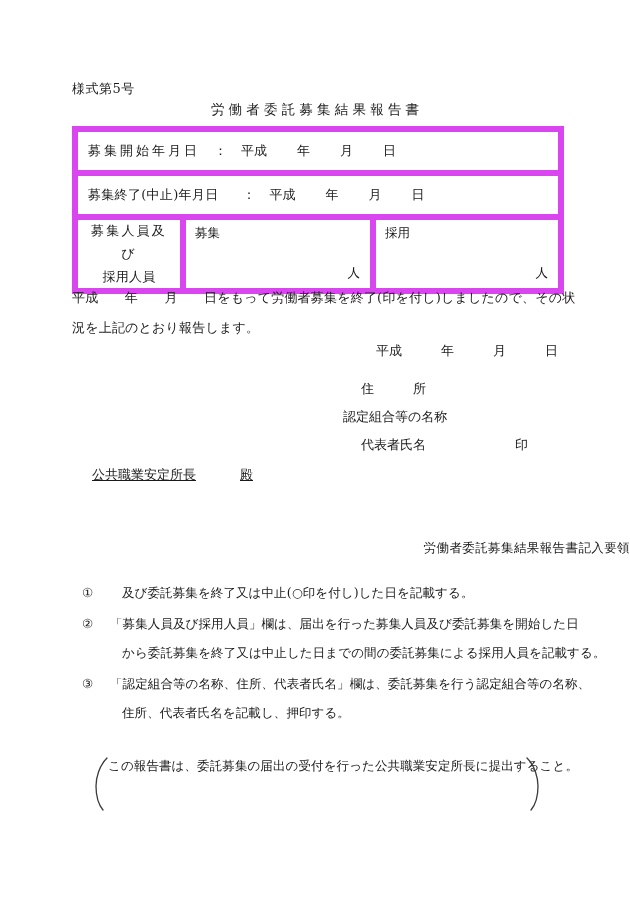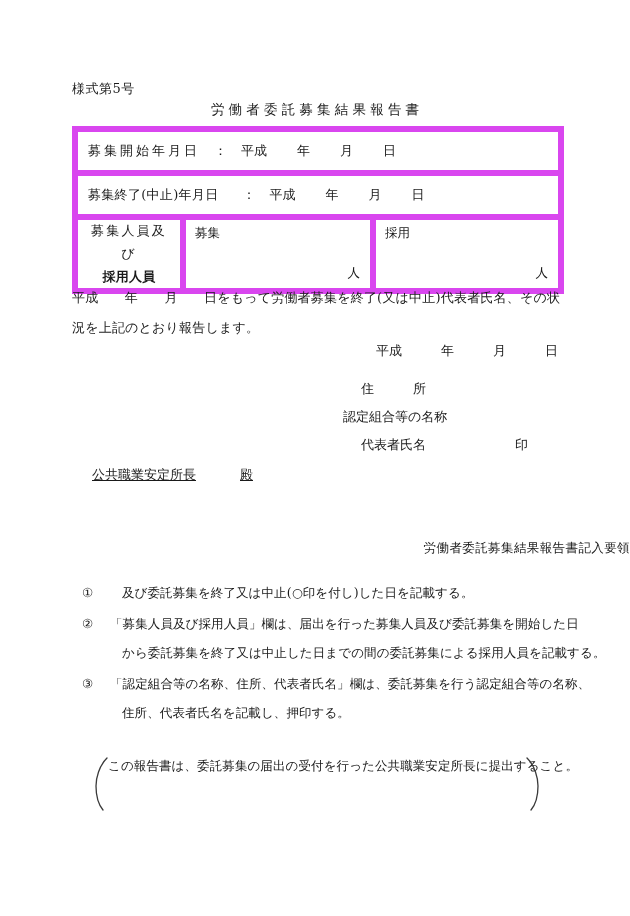--- a/index.html
+++ b/index.html
@@ -82,7 +82,7 @@
     text-align: center;
   }
   .count-label .l1 { letter-spacing: 2.2px; display: block; }
-  .count-label .l2 { letter-spacing: 0.3px; display: block; font-weight: bold; }
+  .count-label .l2 { letter-spacing: 0.3px; display: block; }
 
   
   .entry-cell {

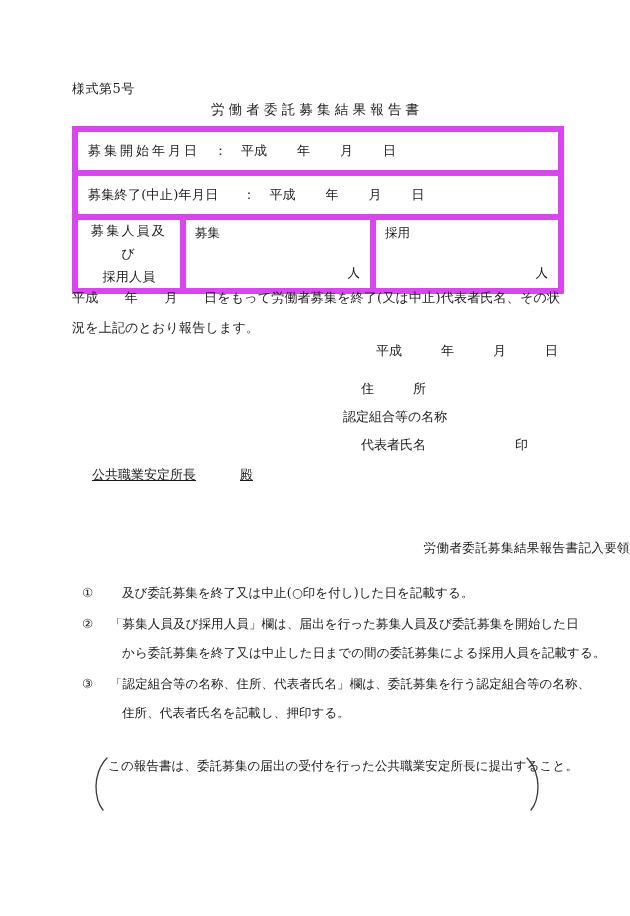--- a/index.html
+++ b/index.html
@@ -267,7 +267,7 @@
   </table>
 
   <div class="closing">
-    <span class="ln1">平成　　年　　月　　日をもって労働者募集を終了(又は中止)代表者氏名、その状</span>
+    <span class="ln1">平成　　年　　月　　日をもって労働者募集を終了(印を付し)しましたので、その状</span>
     <span class="ln2">況を上記のとおり報告します。</span>
   </div>
 

